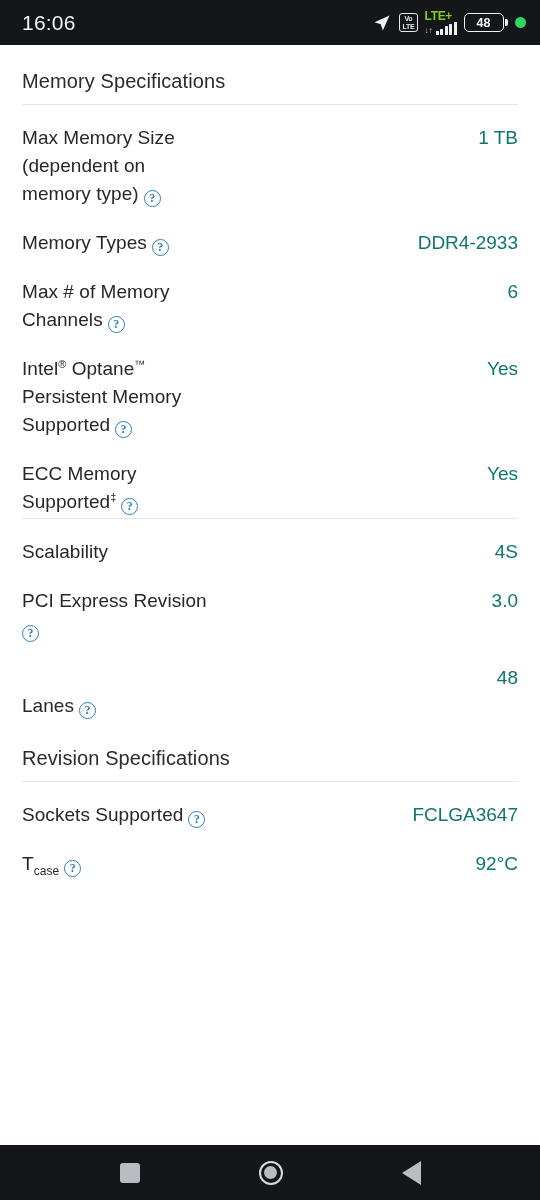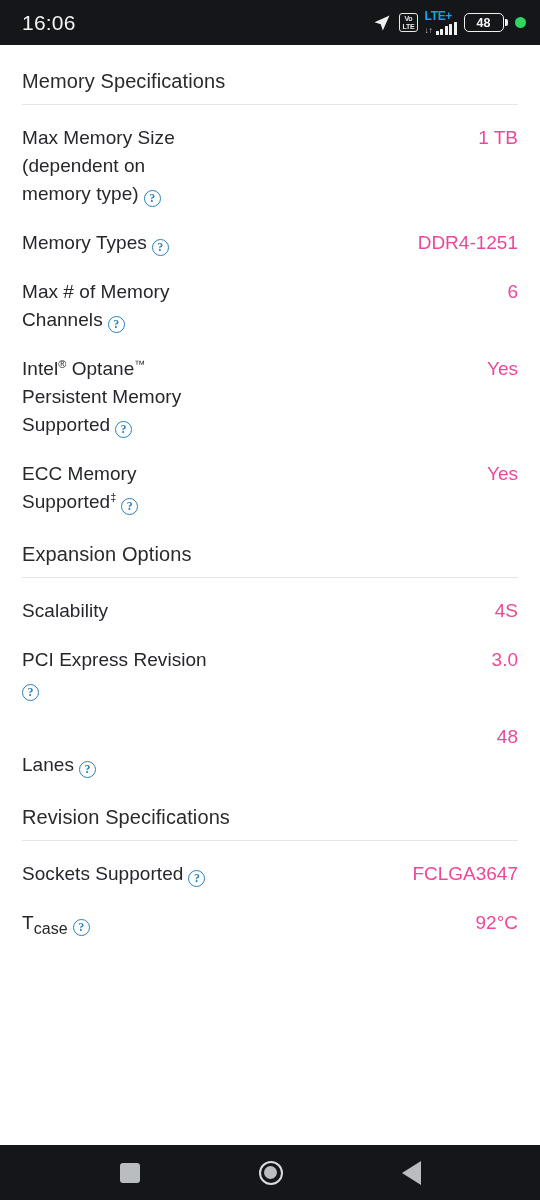--- a/index.html
+++ b/index.html
@@ -27,7 +27,7 @@
     letter-spacing:-.2px;
   }
   .lte-wrap { display:flex; flex-direction:column; align-items:flex-start; gap:0px; }
-  .lte-txt { font-size:12px; font-weight:700; line-height:12px; color:#0ea5e9; letter-spacing:-.3px; }
+  .lte-txt { font-size:12px; font-weight:700; line-height:12px; color:#84cc16; letter-spacing:-.3px; }
   .sig-row { display:flex; align-items:flex-end; gap:2px; height:13px; }
   .arrows { font-size:8px; line-height:8px; color:#c9c9c9; margin-right:1px; }
   .bars { display:flex; align-items:flex-end; gap:1.5px; height:13px; }

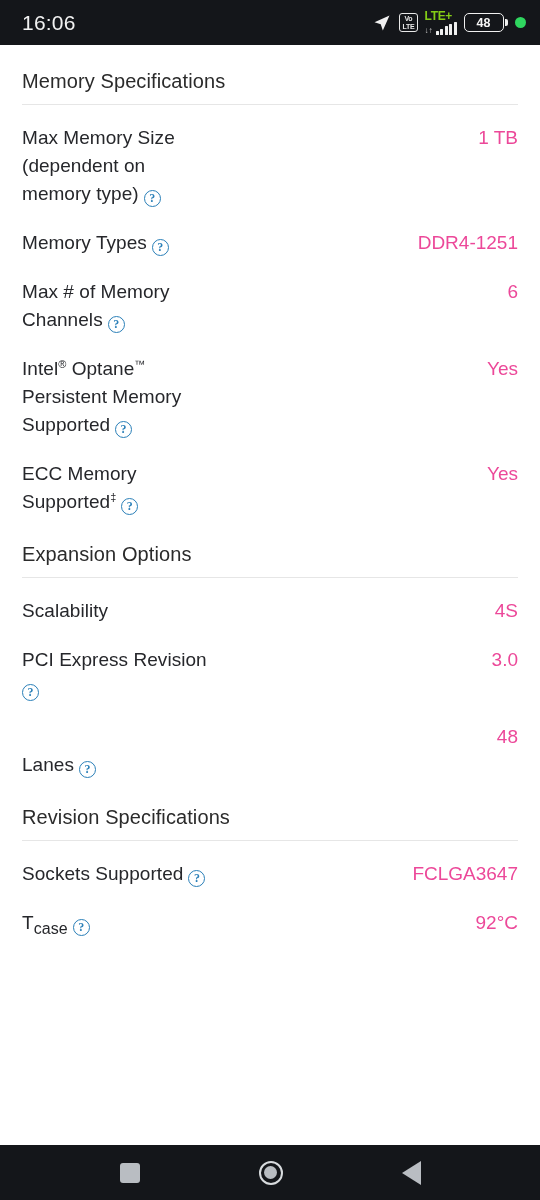--- a/index.html
+++ b/index.html
@@ -68,7 +68,7 @@
     max-width:330px; letter-spacing:.05px;
   }
   .row-value {
-    font-size:19px; line-height:28px; color:#ec4899; font-weight:400;
+    font-size:19px; line-height:28px; color:#0f766e; font-weight:400;
     white-space:nowrap; text-align:right; padding-top:0;
   }
   sup { font-size:11px; vertical-align:super; line-height:0; }

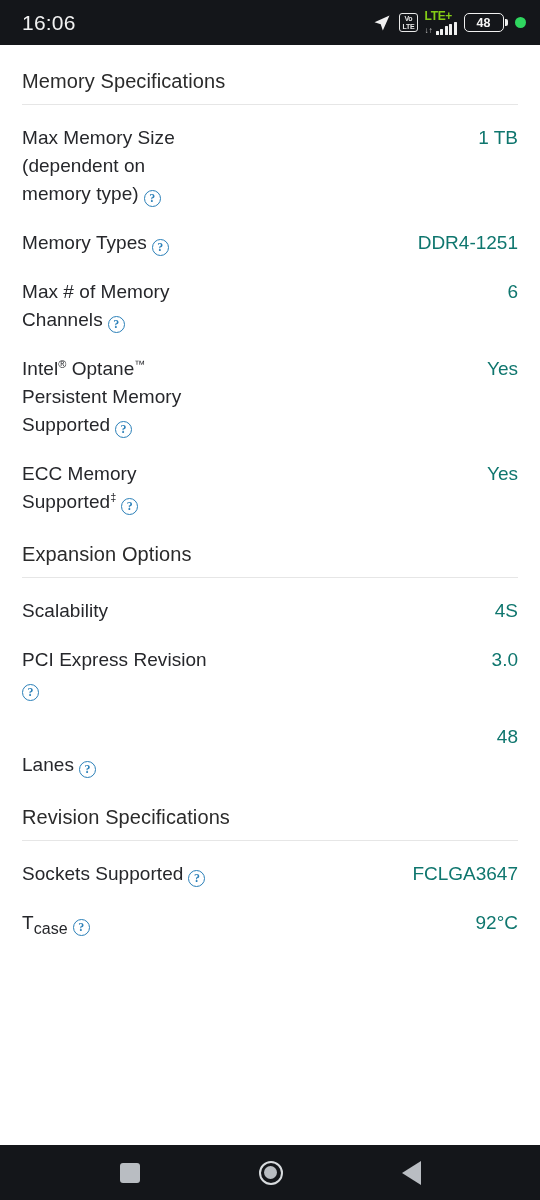--- a/index.html
+++ b/index.html
@@ -169,7 +169,7 @@
               <span>?</span>
             </span>
         </div>
-        <div class="row-value">DDR4-1251</div>
+        <div class="row-value">DDR4-2933</div>
       </div>
 
 

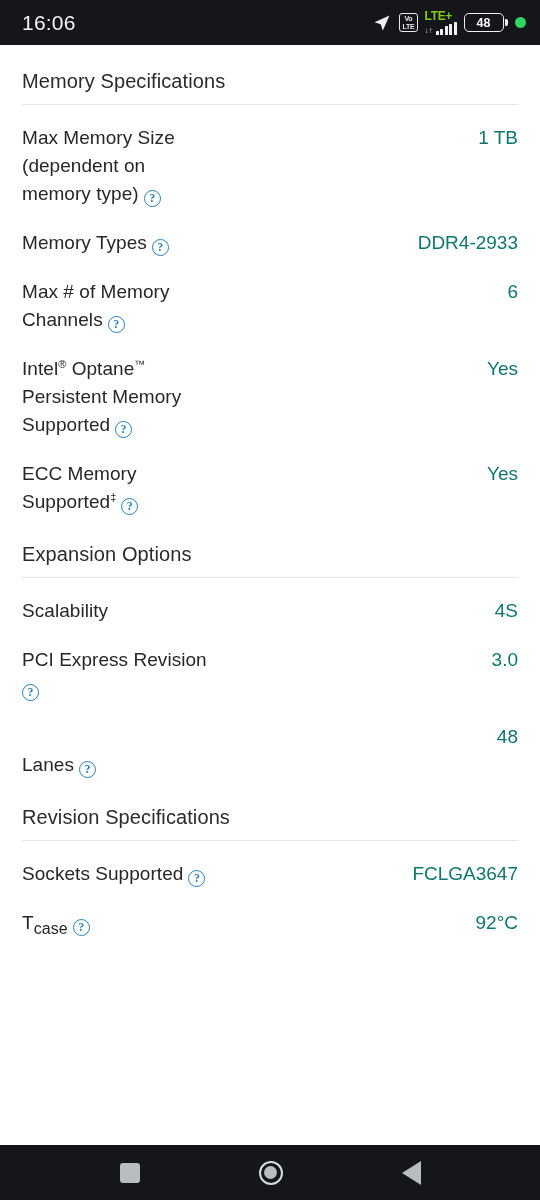--- a/index.html
+++ b/index.html
@@ -206,7 +206,6 @@
     </div>
 
     <div class="section">
-      <div class="section-head">Expansion Options</div>
       <div class="divider"></div>
 
       <div class="row">

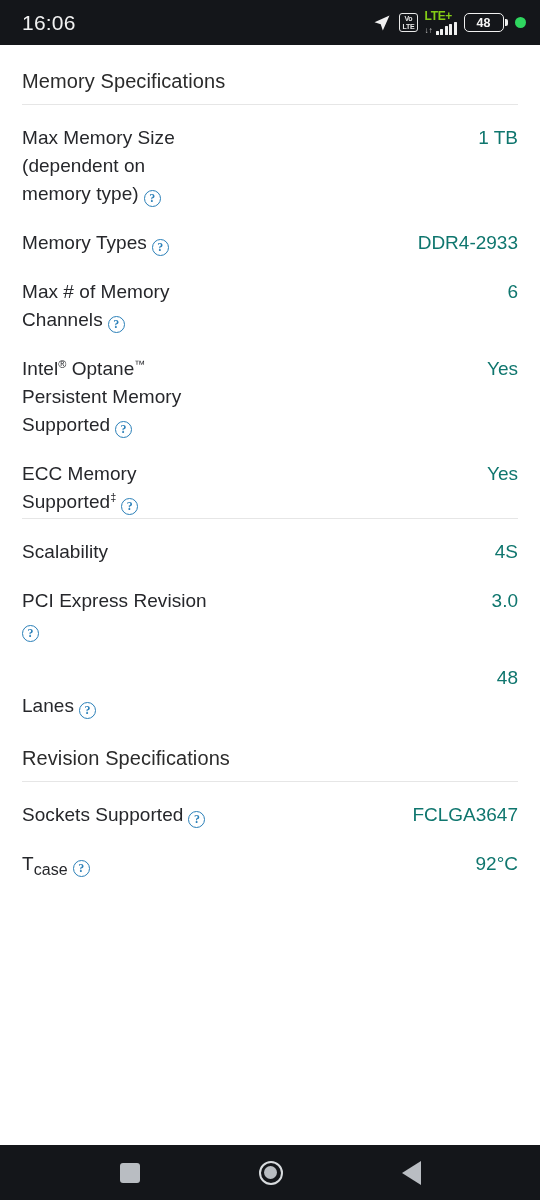--- a/index.html
+++ b/index.html
@@ -249,7 +249,7 @@
 
       <div class="row clipped">
         <div class="row-label">
-          <span>T</span><sub style="font-size:16px">case</sub><span class="help">
+          <span>T</span><sub style="font-size:12px">case</sub><span class="help">
               <span>?</span>
             </span>
         </div>

